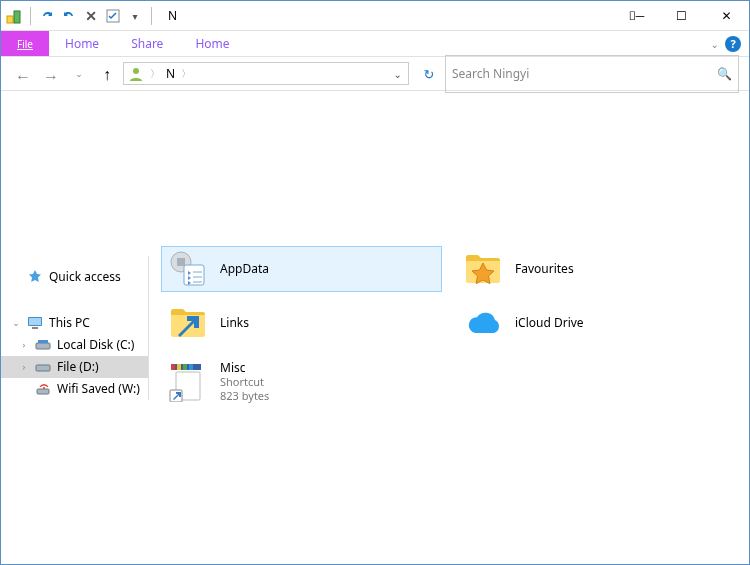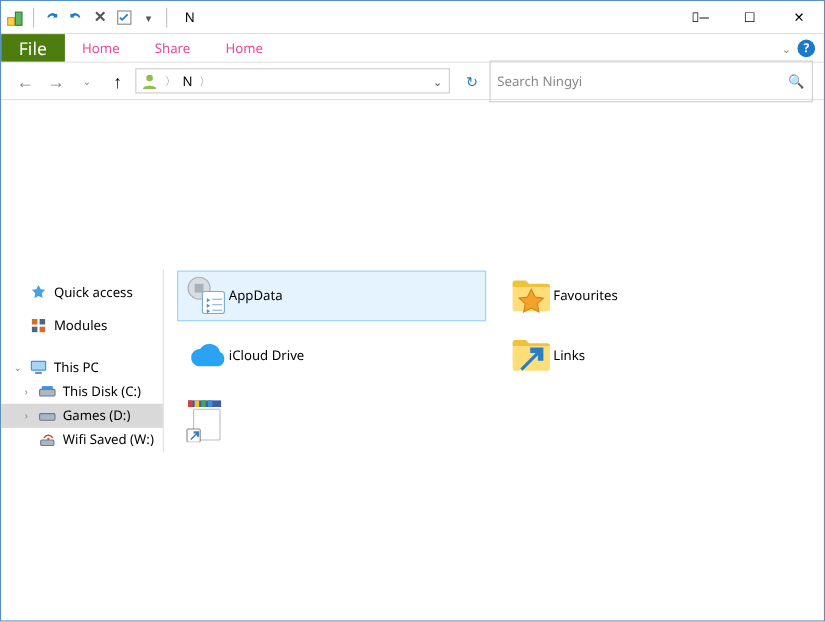--- a/index.html
+++ b/index.html
@@ -29,7 +29,7 @@
   .win-btn { width:45px; height:30px; display:flex; align-items:center; justify-content:center; font-size:12px; font-family:"Segoe MDL2 Assets","Segoe UI Symbol",system-ui; }
 
   .menu-bar { height:26px; display:flex; align-items:stretch; border-bottom:1px solid #e1e1e1; }
-  .file-tab { background:#4d7c0f; color:#fff; padding:0 16px; display:flex; align-items:center; font-size:16px; }
+  .file-tab { background:#d946ef; color:#fff; padding:0 16px; display:flex; align-items:center; font-size:10px;text-decoration:underline; }
   .menu-item { padding:0 16px; display:flex; align-items:center; color:#ec4899; }
   .menu-spacer { flex:1; }
   .menu-right { display:flex; align-items:center; padding-right:8px; gap:6px; }

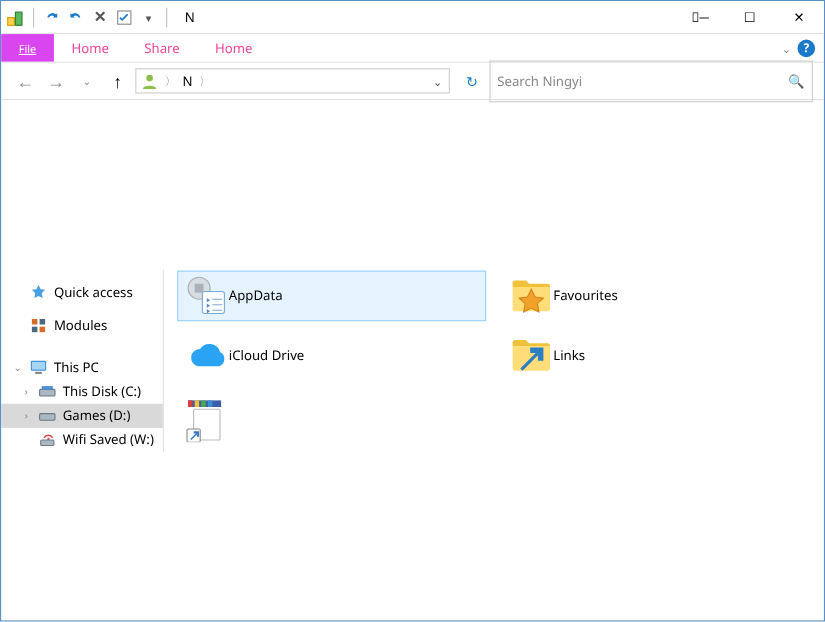--- a/index.html
+++ b/index.html
@@ -30,7 +30,7 @@
 
   .menu-bar { height:26px; display:flex; align-items:stretch; border-bottom:1px solid #e1e1e1; }
   .file-tab { background:#d946ef; color:#fff; padding:0 16px; display:flex; align-items:center; font-size:10px;text-decoration:underline; }
-  .menu-item { padding:0 16px; display:flex; align-items:center; color:#ec4899; }
+  .menu-item { padding:0 16px; display:flex; align-items:center; color:#8b5cf6; }
   .menu-spacer { flex:1; }
   .menu-right { display:flex; align-items:center; padding-right:8px; gap:6px; }
   .help-circle { width:16px; height:16px; border-radius:50%; background:#1979ca; color:#fff; display:flex; align-items:center; justify-content:center; font-size:11px; font-weight:bold; }

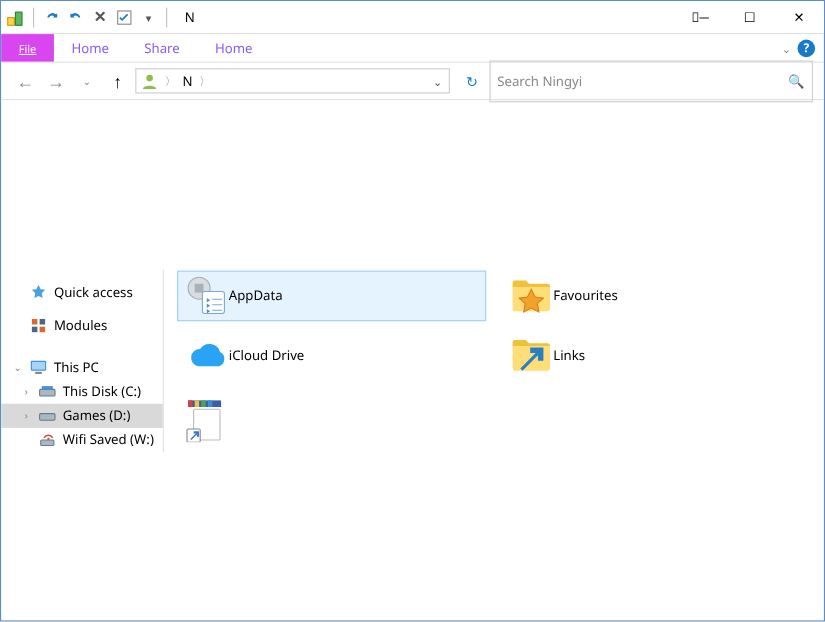--- a/index.html
+++ b/index.html
@@ -89,7 +89,7 @@
     align-content:start;
   }
   .item {
-    display:flex; align-items:center; height:46px; gap:0; padding:1px 6px;
+    display:flex; align-items:center; height:46px; gap:12px; padding:1px 6px;
     border:1px solid transparent;
   }
   .item.selected {

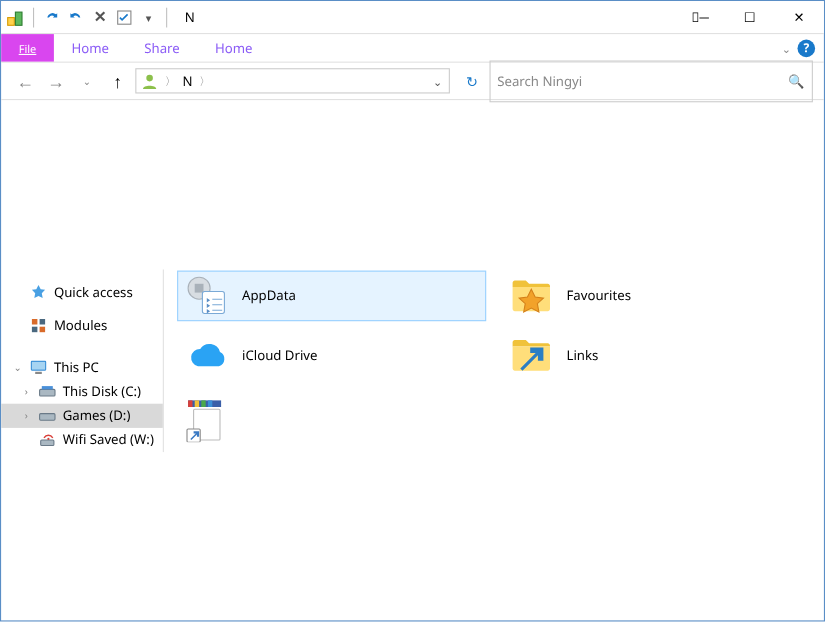--- a/index.html
+++ b/index.html
@@ -196,18 +196,6 @@
 
     <div style="height:8px"></div>
 
-    <div class="tree-item">
-      <span class="chevron"></span>
-      <span class="ticon">
-        <svg class="small-svg">
-            <rect x="2" y="2" width="5" height="5" fill="#d96b2a"></rect>
-            <rect x="9" y="2" width="5" height="5" fill="#4a687f"></rect>
-            <rect x="2" y="9" width="5" height="5" fill="#4a687f"></rect>
-            <rect x="9" y="9" width="5" height="5" fill="#d96b2a"></rect>
-          </svg>
-      </span>
-      <span>Modules</span>
-    </div>
 
     <div style="height:8px"></div>
 

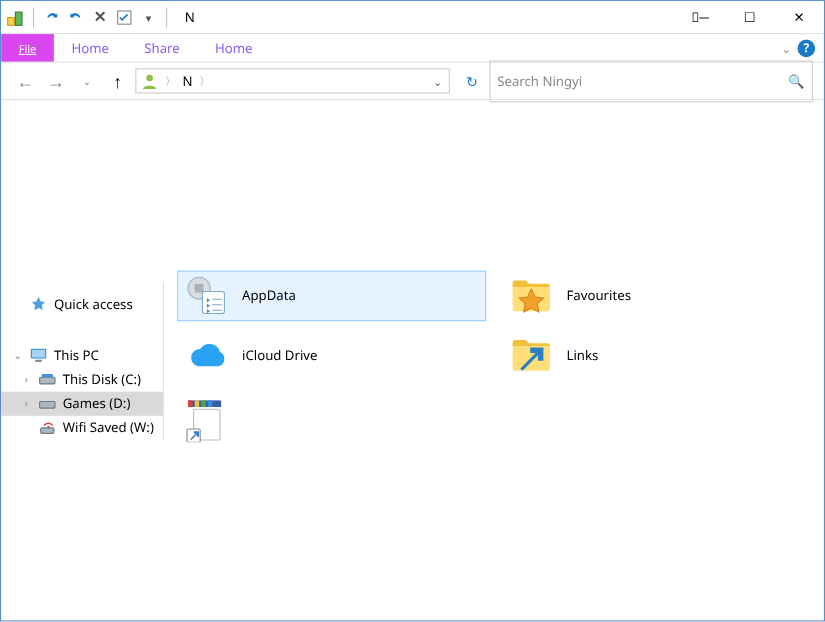--- a/index.html
+++ b/index.html
@@ -278,21 +278,21 @@
     <div class="item">
       <span class="big-icon">
         <svg class="folder-svg" viewBox="0 0 40 40">
-          <path d="M12 30a8 8 0 0 1 2-15.8A10 10 0 0 1 32 17a7 7 0 0 1-1 13H12z" fill="#2aa3f4"></path>
-        </svg>
-      </span>
-      <span>iCloud Drive</span>
-    </div>
-
-    <div class="item">
-      <span class="big-icon">
-        <svg class="folder-svg" viewBox="0 0 40 40">
           <path d="M3 12V8c0-1 1-2 2-2h10l3 3h17c1 0 2 1 2 2v1H3z" fill="#f0c23a"></path>
           <path d="M3 12h34v20c0 1-1 2-2 2H5c-1 0-2-1-2-2V12z" fill="#ffde7a"></path>
           <path d="M10 32l14-14h-5v-5h12v12h-5v-5L12 34z" fill="#2a7ec4"></path>
         </svg>
       </span>
       <span>Links</span>
+    </div>
+
+    <div class="item">
+      <span class="big-icon">
+        <svg class="folder-svg" viewBox="0 0 40 40">
+          <path d="M12 30a8 8 0 0 1 2-15.8A10 10 0 0 1 32 17a7 7 0 0 1-1 13H12z" fill="#2aa3f4"></path>
+        </svg>
+      </span>
+      <span>iCloud Drive</span>
     </div>
 
 

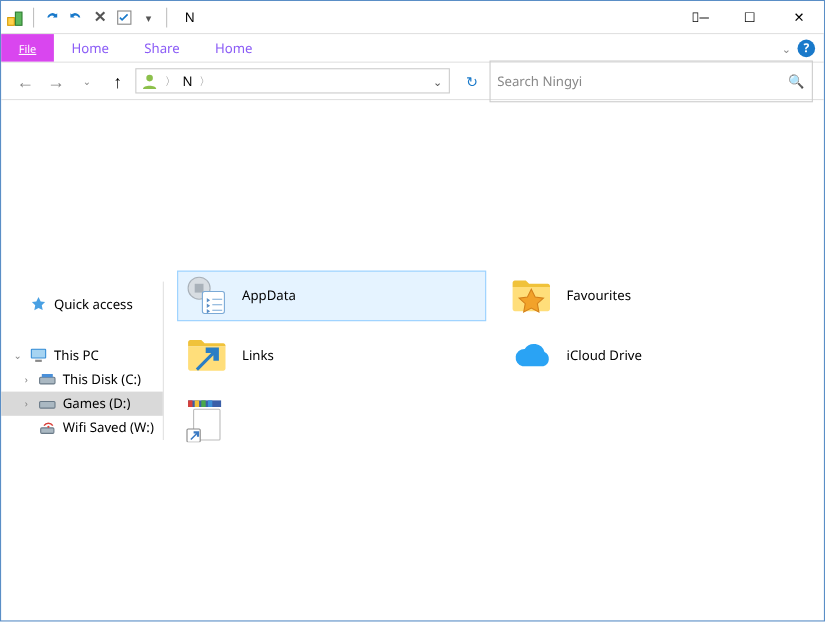--- a/index.html
+++ b/index.html
@@ -222,7 +222,7 @@
             <rect x="3" y="3" width="10" height="3" fill="#4a90d9"></rect>
           </svg>
       </span>
-      <span>This Disk (C:)</span>
+      <span>Local Disk (C:)</span>
     </div>
 
     <div class="tree-item tree-sub selected">

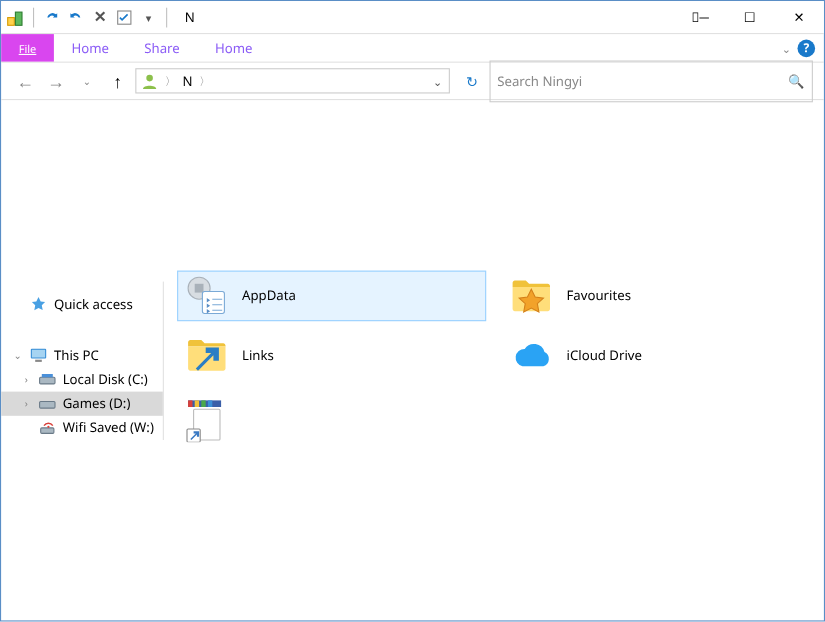--- a/index.html
+++ b/index.html
@@ -232,7 +232,7 @@
             <rect x="1" y="6" width="14" height="6" rx="1" fill="#aab8c2" stroke="#6a7a88"></rect>
           </svg>
       </span>
-      <span>Games (D:)</span>
+      <span>File (D:)</span>
     </div>
 
     <div class="tree-item tree-sub">

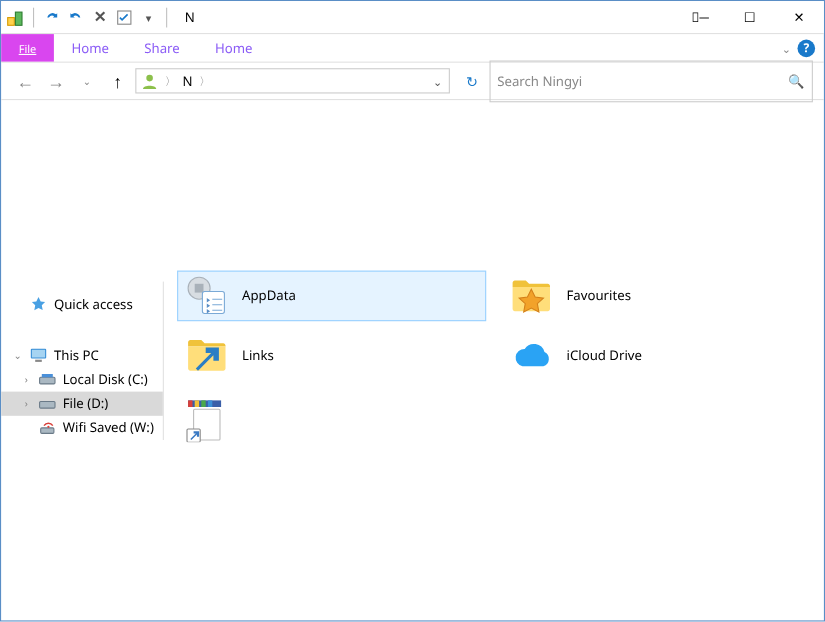--- a/index.html
+++ b/index.html
@@ -310,6 +310,11 @@
           <path d="M5 37l5-5h-2v-2h5v5h-2v-2l-5 5z" fill="#3a7ac4"></path>
         </svg>
       </span>
+      <span class="label-stack">
+        <span>Misc</span>
+        <span class="sub">Shortcut</span>
+        <span class="sub">823 bytes</span>
+      </span>
     </div>
 
   </div>

